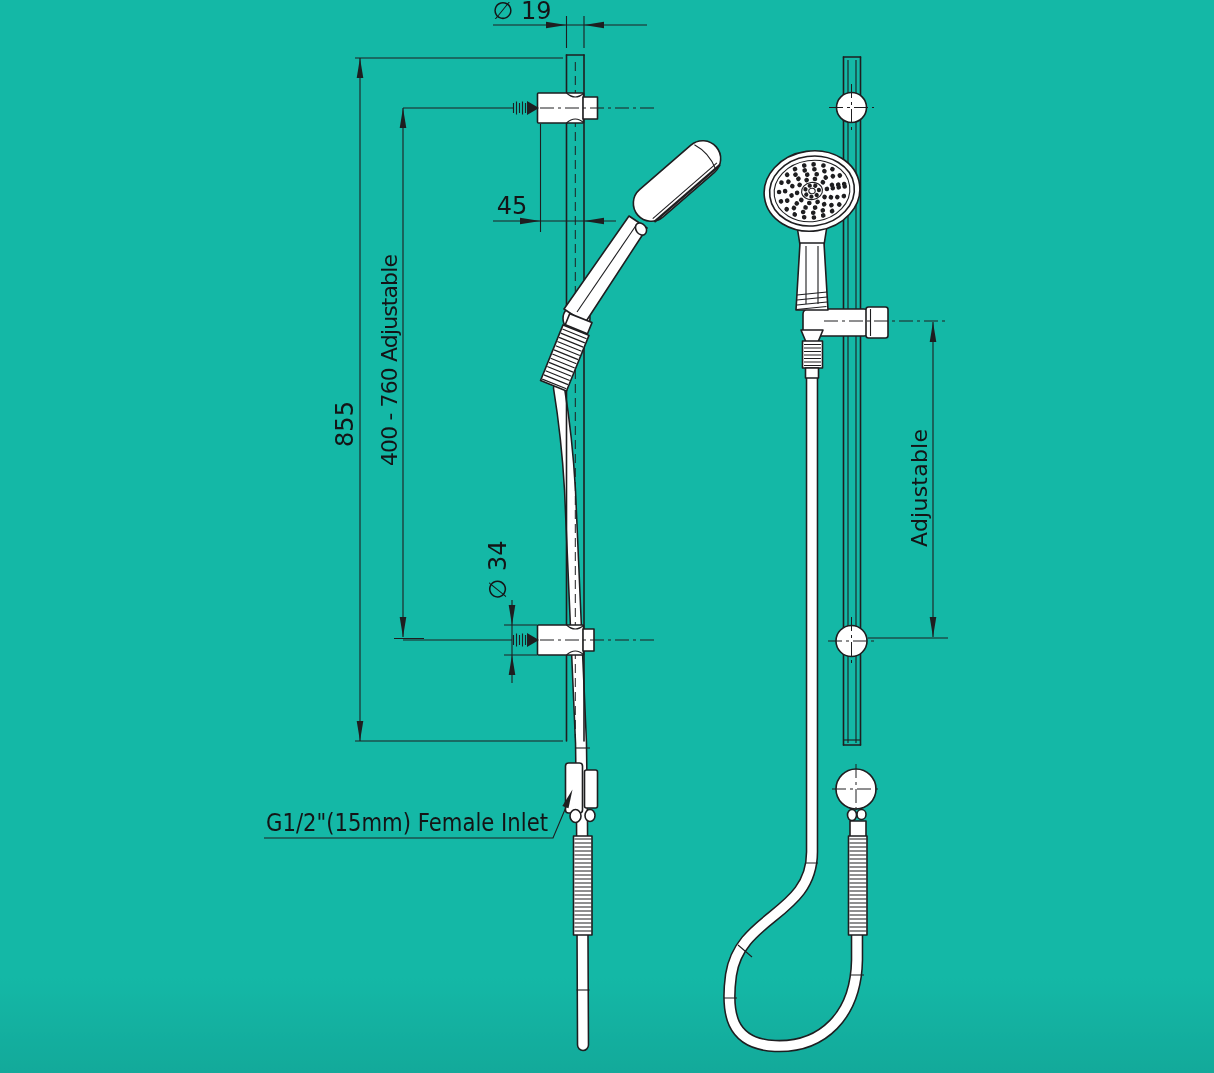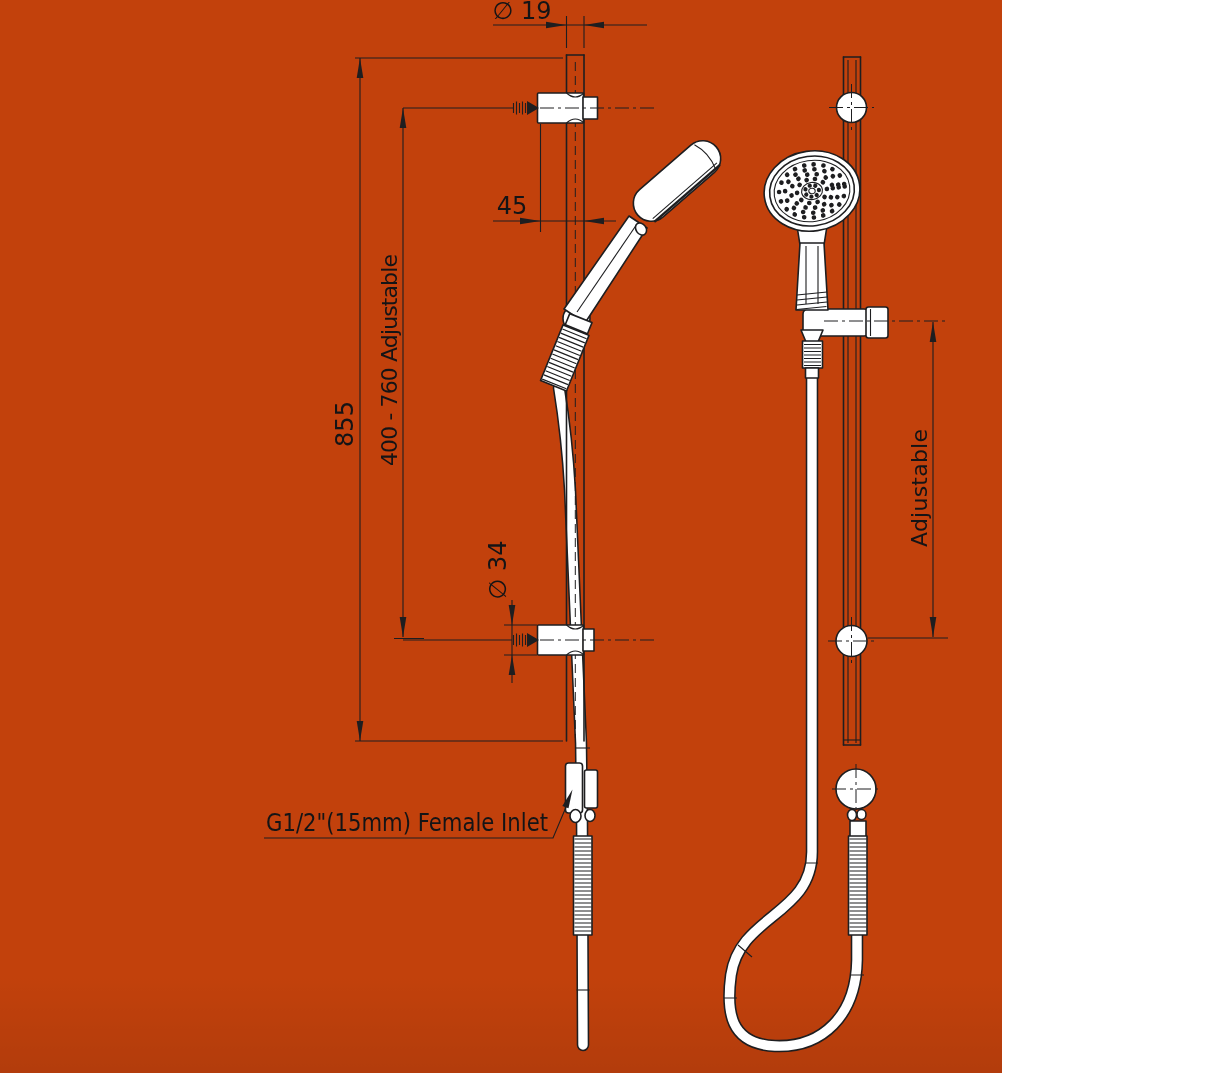--- a/index.html
+++ b/index.html
@@ -3,7 +3,7 @@
 <meta charset="utf-8">
 <style>
   html,body{margin:0;padding:0;background:#ffffff;}
-  .stage{position:relative;width:1002px;height:1073px;background:#c2410c;overflow:hidden;}
+  .stage{position:relative;width:1214px;height:1073px;background:#14b8a6;overflow:hidden;}
   .fade{position:absolute;left:0;bottom:0;width:100%;height:95px;
         background:linear-gradient(#ffffff,#ebebed);mix-blend-mode:multiply;pointer-events:none;}
   svg{display:block;position:relative;}

